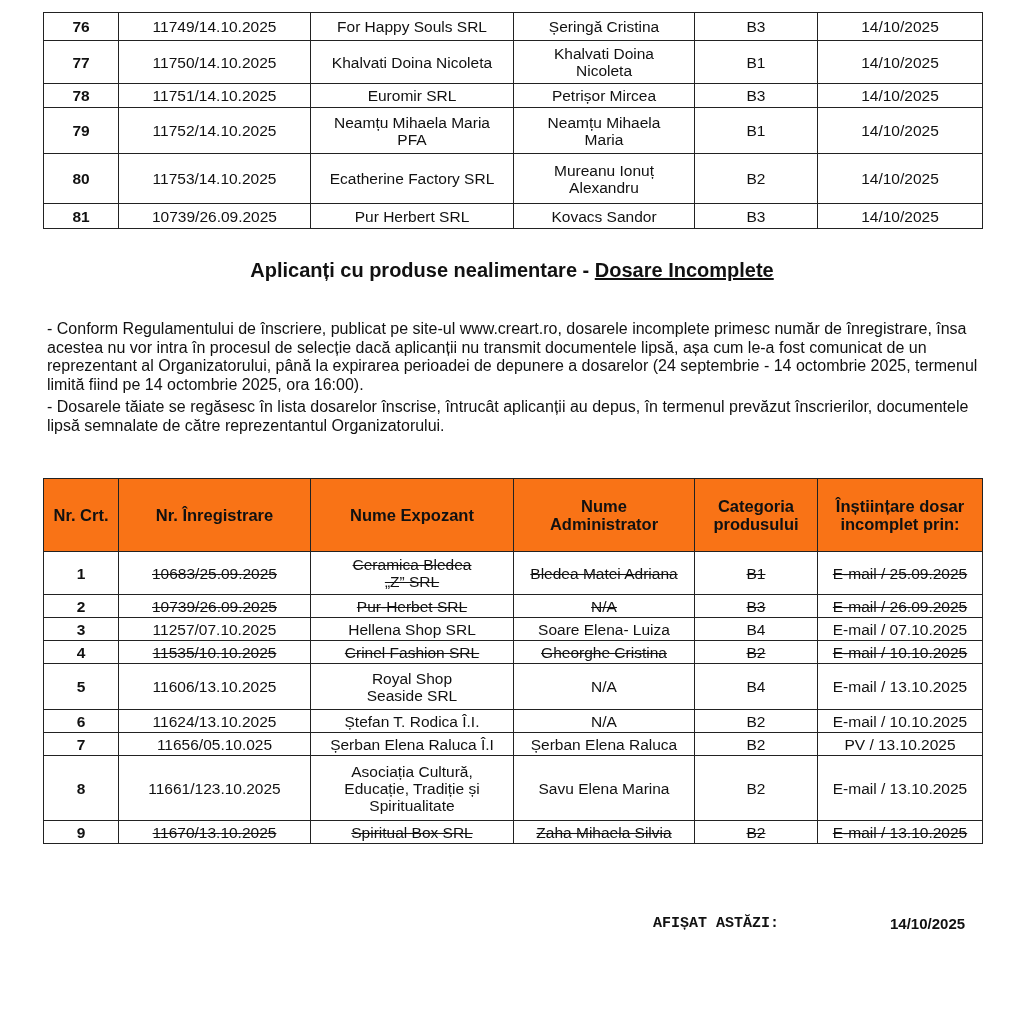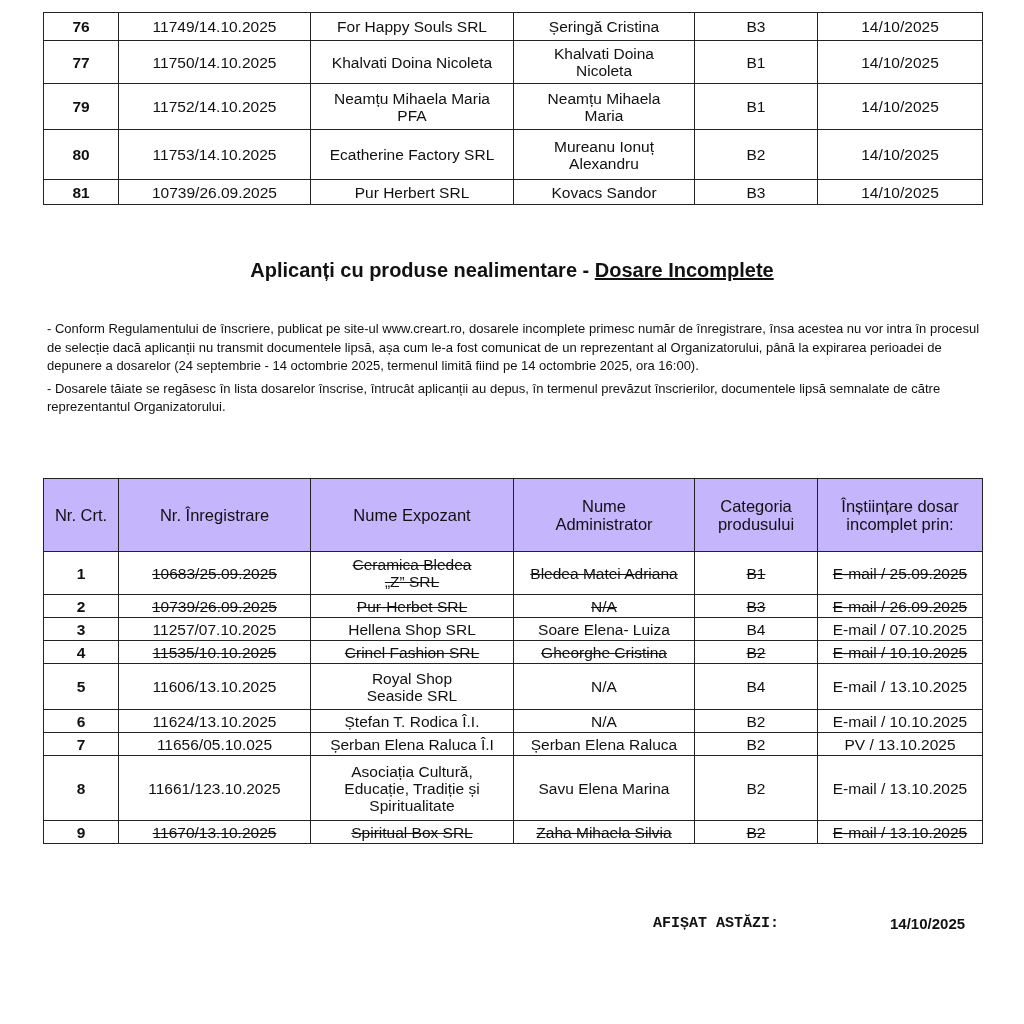--- a/index.html
+++ b/index.html
@@ -50,6 +50,14 @@
       <td>Khalvati Doina Nicoleta</td>
       <td style="padding:0 28px;">Khalvati Doina Nicoleta</td>
       <td>B1</td>
+      <td>14/10/2025</td>
+    </tr>
+    <tr class="r3">
+      <td class="num">78</td>
+      <td>11751/14.10.2025</td>
+      <td>Euromir SRL</td>
+      <td>Petrișor Mircea</td>
+      <td>B3</td>
       <td>14/10/2025</td>
     </tr>
     <tr class="r4">

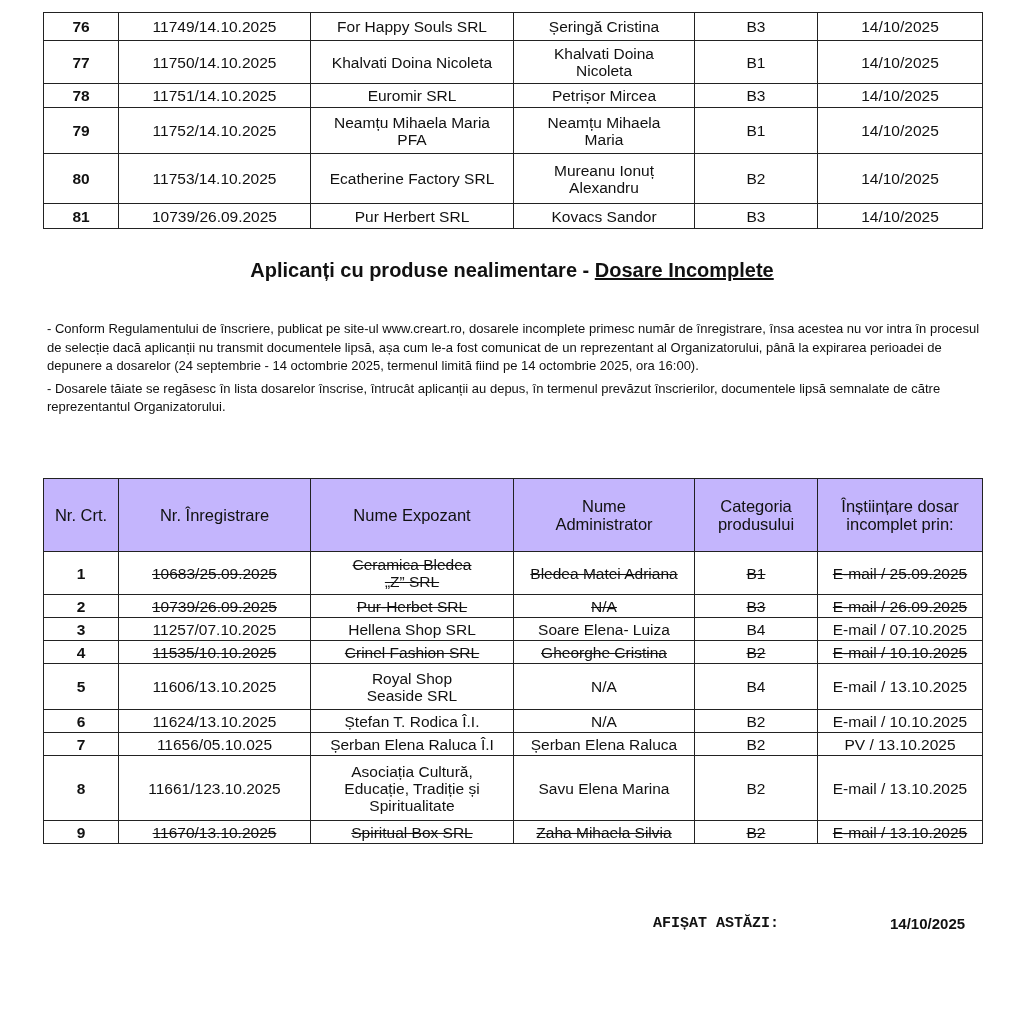--- a/index.html
+++ b/index.html
@@ -18,7 +18,7 @@
   .strike { text-decoration:line-through; }
   .section-title { position:absolute; top:259px; left:0; width:1024px; text-align:center; font-size:20px; font-weight:bold; }
   .section-title u { text-decoration:underline; }
-  .notes { position:absolute; left:47px; top:320px; width:940px; font-size:13px; line-height:18.5px; }
+  .notes { position:absolute; left:47px; top:320px; width:940px; font-size:16px; line-height:18.5px; }
   .notes p { margin:0 0 4px 0; }
   .footer-label { position:absolute; left:653px; top:915px; font-weight:bold; font-size:15px;font-family:Liberation Mono, monospace; }
   .footer-date { position:absolute; left:890px; top:915px; font-weight:bold; font-size:15px; }

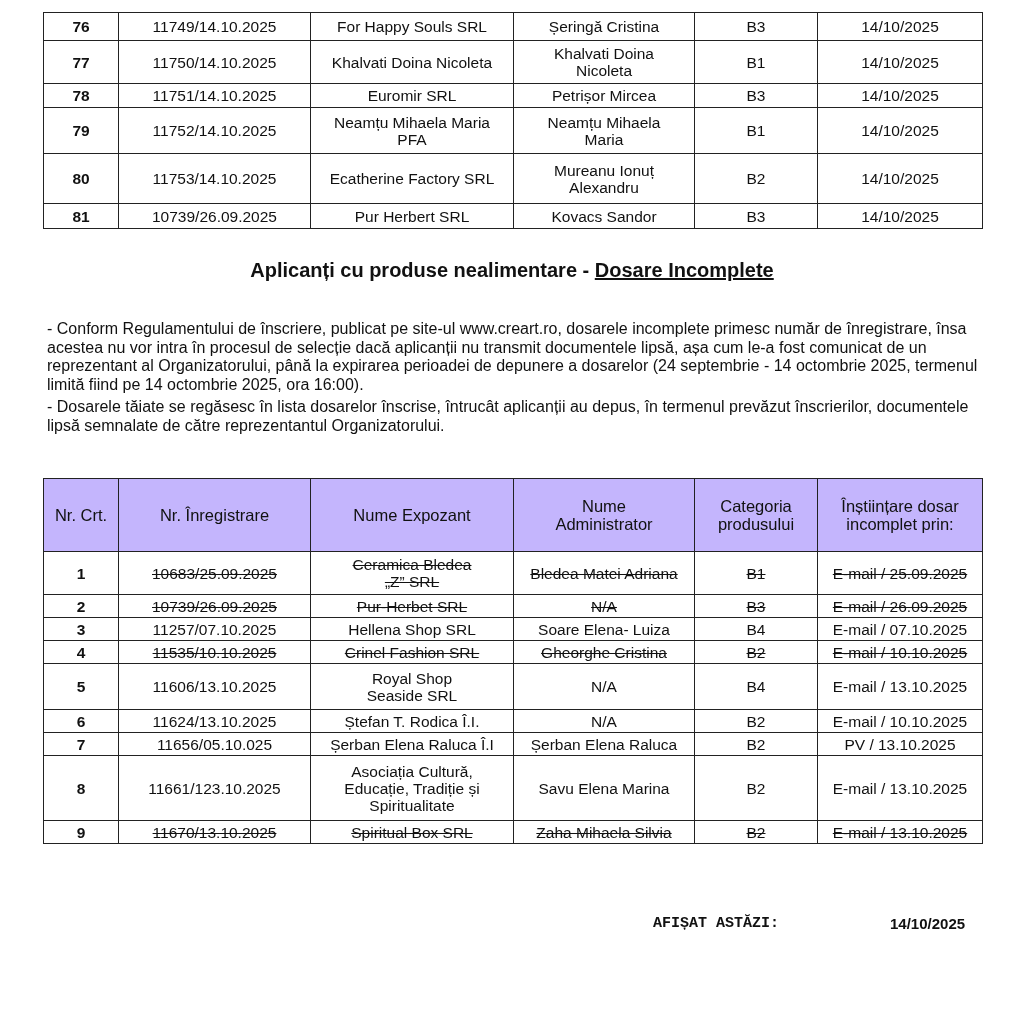--- a/index.html
+++ b/index.html
@@ -12,7 +12,7 @@
   #t1 tr.r1 td { height:27px; } #t1 tr.r2 td { height:42px; } #t1 tr.r3 td { height:23px; }
   #t1 tr.r4 td { height:45px; } #t1 tr.r5 td { height:49px; } #t1 tr.r6 td { height:24px; }
   #t2 { top:478px; }
-  #t2 th { background:#c4b5fd; font-weight:normal; font-size:16.5px; line-height:18px; height:48px; }
+  #t2 th { background:#f97316; font-weight:bold; font-size:16.5px; line-height:18px; height:48px; }
   #t2 tr.h2 td { height:42px; } #t2 tr.h1 td { height:22px; } #t2 tr.h3 td { height:64px; }
   #t2 tr.hb td { height:45px; }
   .strike { text-decoration:line-through; }

